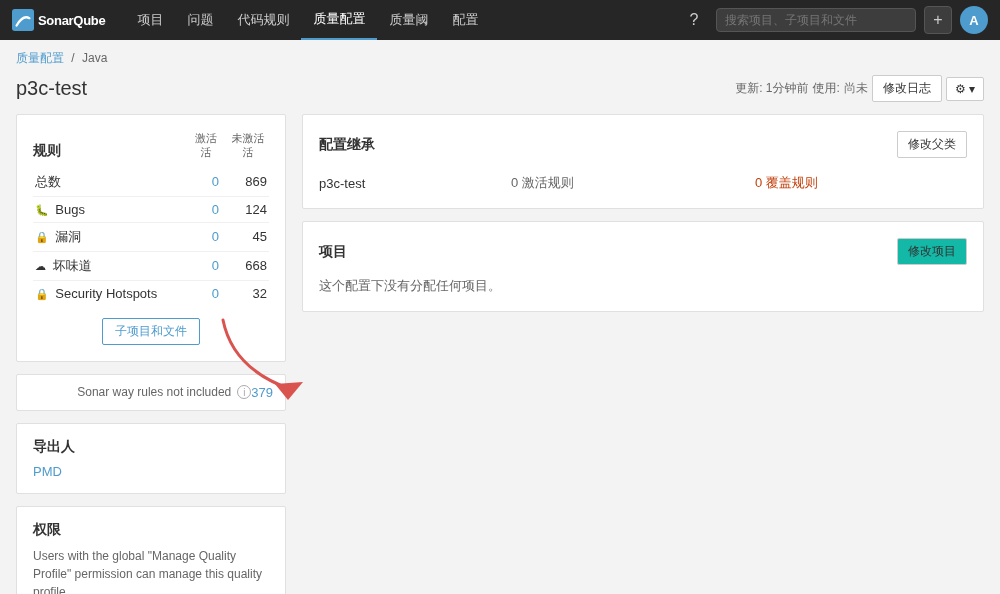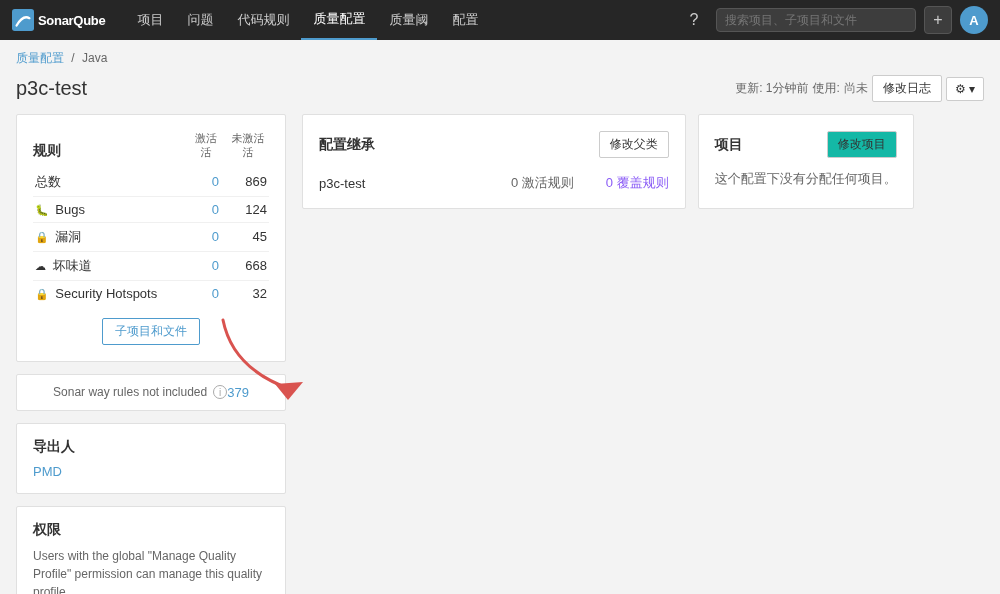--- a/index.html
+++ b/index.html
@@ -146,7 +146,7 @@
 
   </div>
 
-  <div style="flex:1;display:flex;flex-direction:row;gap:12px;">
+  <div style="flex:1;display:flex;flex-direction:column;gap:12px;">
 
     <div style="background:#fff;border:1px solid #e0e0e0;border-radius:2px;padding:16px;">
       <div style="display:flex;justify-content:space-between;align-items:center;margin-bottom:16px;">

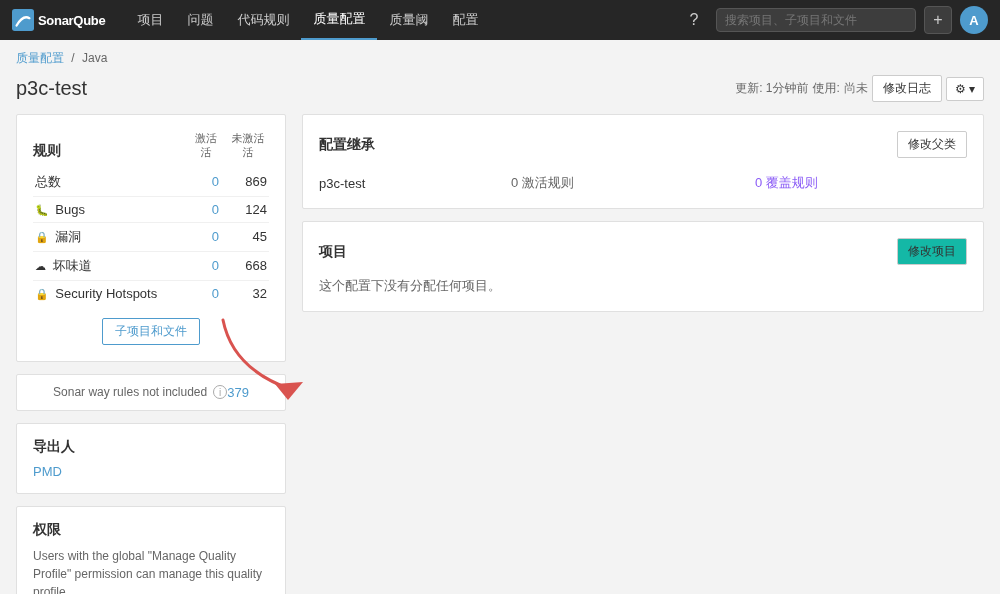--- a/index.html
+++ b/index.html
@@ -156,7 +156,7 @@
       <div style="display:flex;align-items:center;gap:32px;">
         <span style="color:#333;font-size:13px;min-width:160px;">p3c-test</span>
         <span style="color:#666;font-size:13px;flex:1;">0 激活规则</span>
-        <span style="color:#8b5cf6;font-size:13px;flex:1;">0 覆盖规则</span>
+        <span style="color:#c2410c;font-size:13px;flex:1;">0 覆盖规则</span>
       </div>
     </div>
 

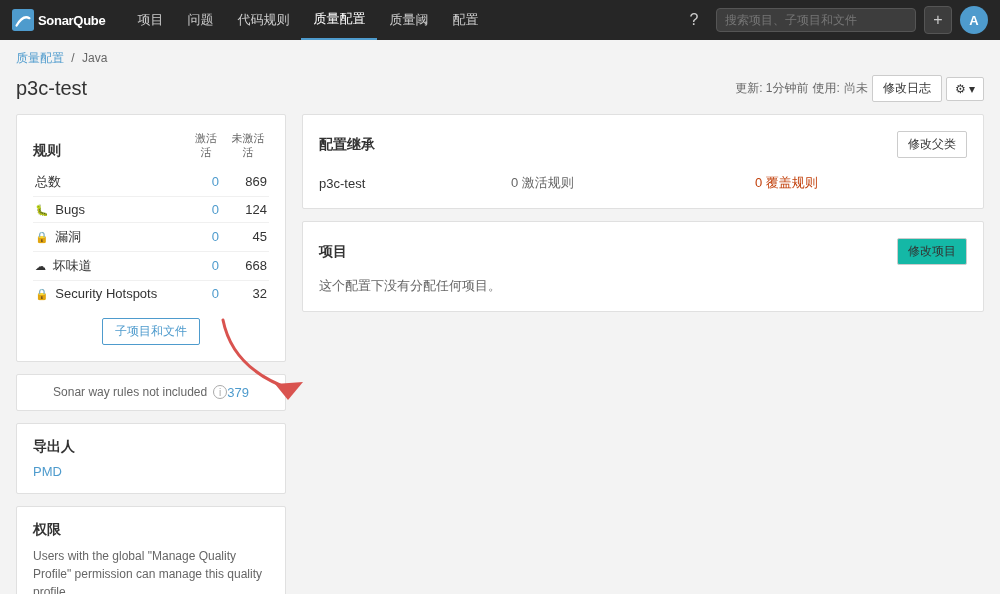--- a/index.html
+++ b/index.html
@@ -125,7 +125,7 @@
       </div>
     </div>
 
-    <div style="background:#fff;border:1px solid #e0e0e0;border-radius:2px;padding:10px 12px;display:flex;align-items:center;justify-content:center;font-size:12px;color:#666;">
+    <div style="background:#fff;border:1px solid #e0e0e0;border-radius:2px;padding:10px 12px;display:flex;align-items:center;justify-content:flex-end;font-size:12px;color:#666;">
       <div style="display:flex;align-items:center;gap:6px;">
         <span>Sonar way rules not included</span>
         <span style="display:inline-flex;align-items:center;justify-content:center;width:14px;height:14px;border-radius:50%;border:1px solid #aaa;color:#aaa;font-size:10px;cursor:pointer;">i</span>

